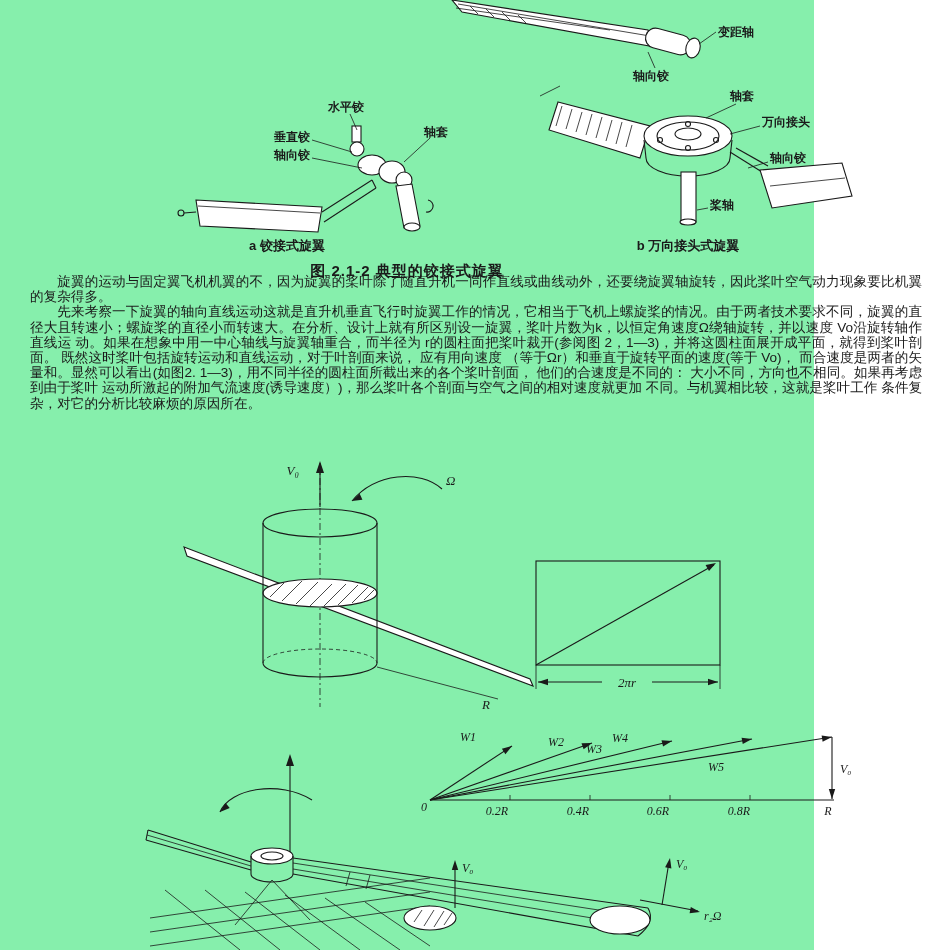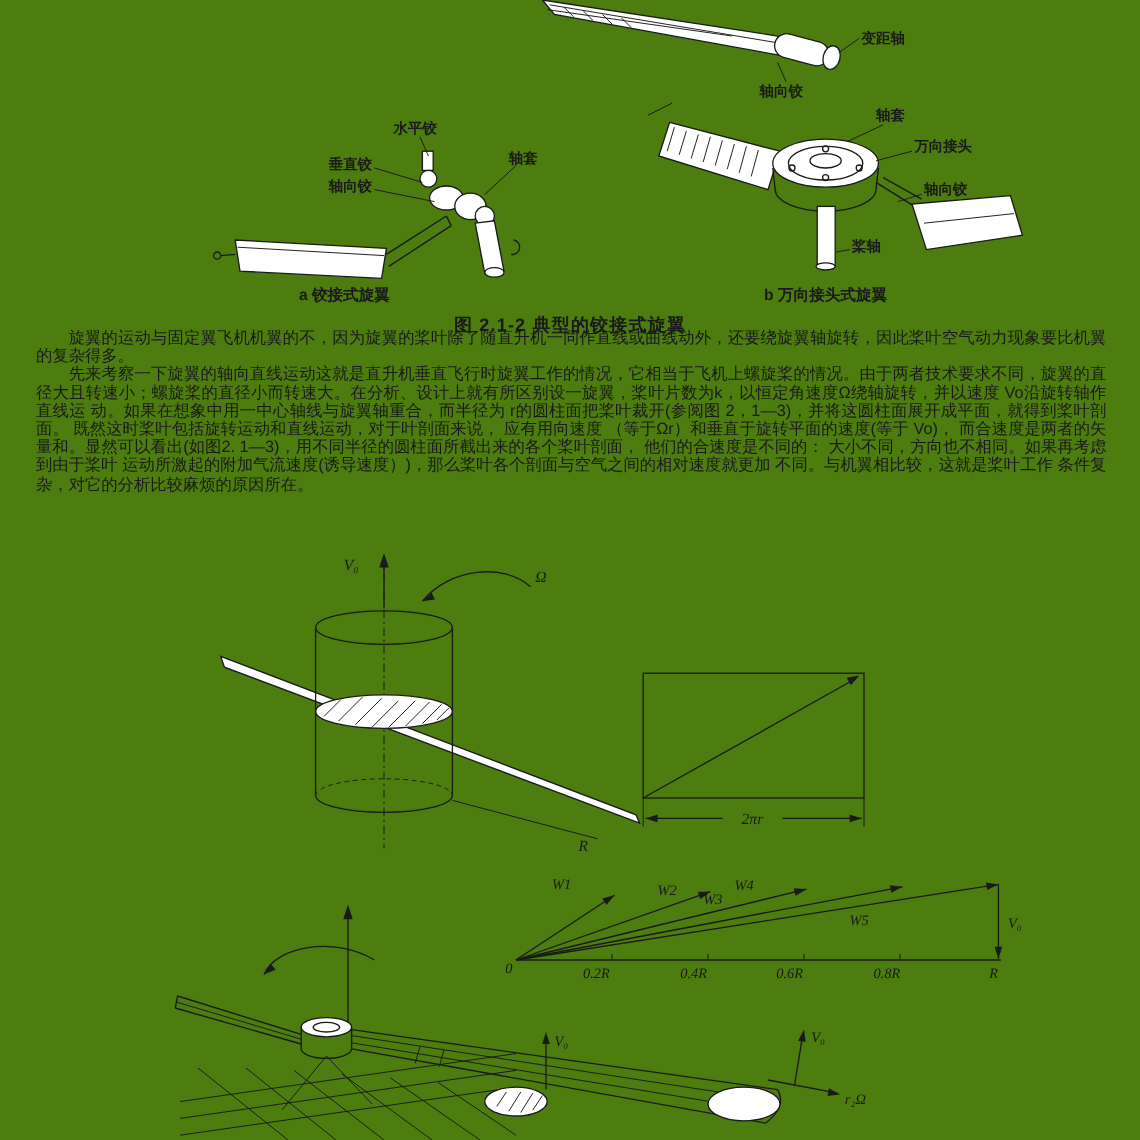--- a/index.html
+++ b/index.html
@@ -5,7 +5,7 @@
   * { margin:0; padding:0; box-sizing:border-box; }
   html,body { width:950px; height:950px; background:#ffffff; color:#1a1a1a;
     font-family:"Liberation Sans",sans-serif; overflow:hidden; }
-  .page { position:relative; width:950px; height:950px; background:#4d7c0f; }
+  .page { position:relative; width:814px; height:950px; background:#86efac; }
   .fig { position:absolute; left:0; }
   #fig-top { top:0; }
   #fig-mid { top:455px; }

